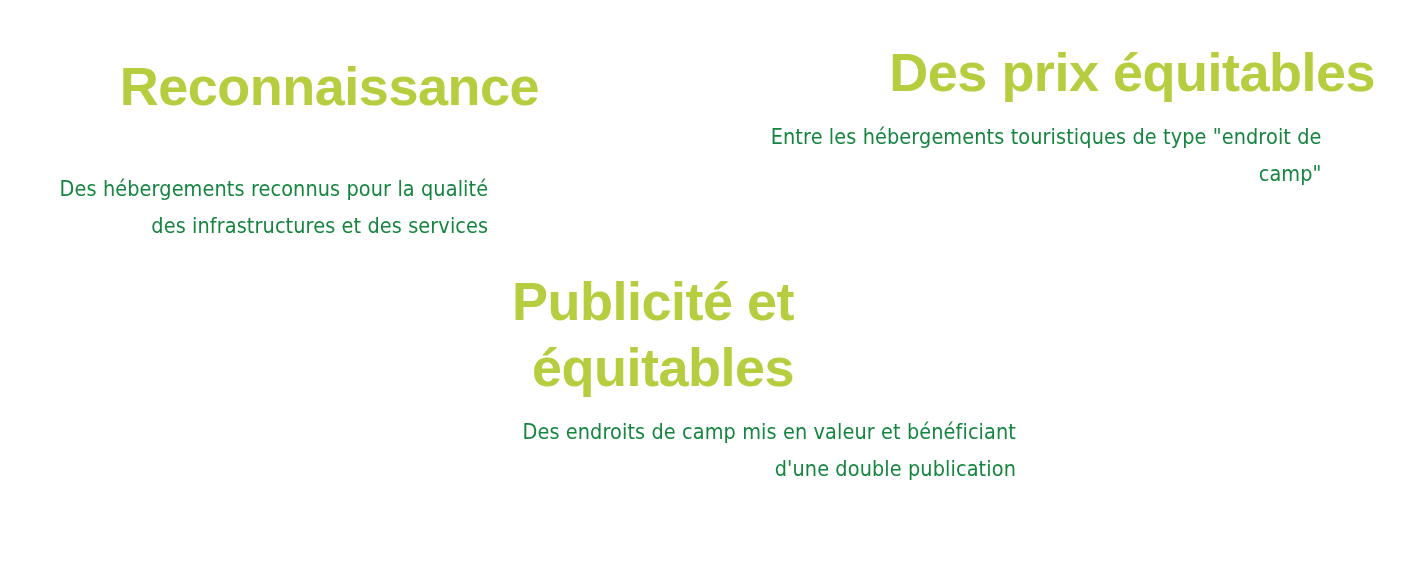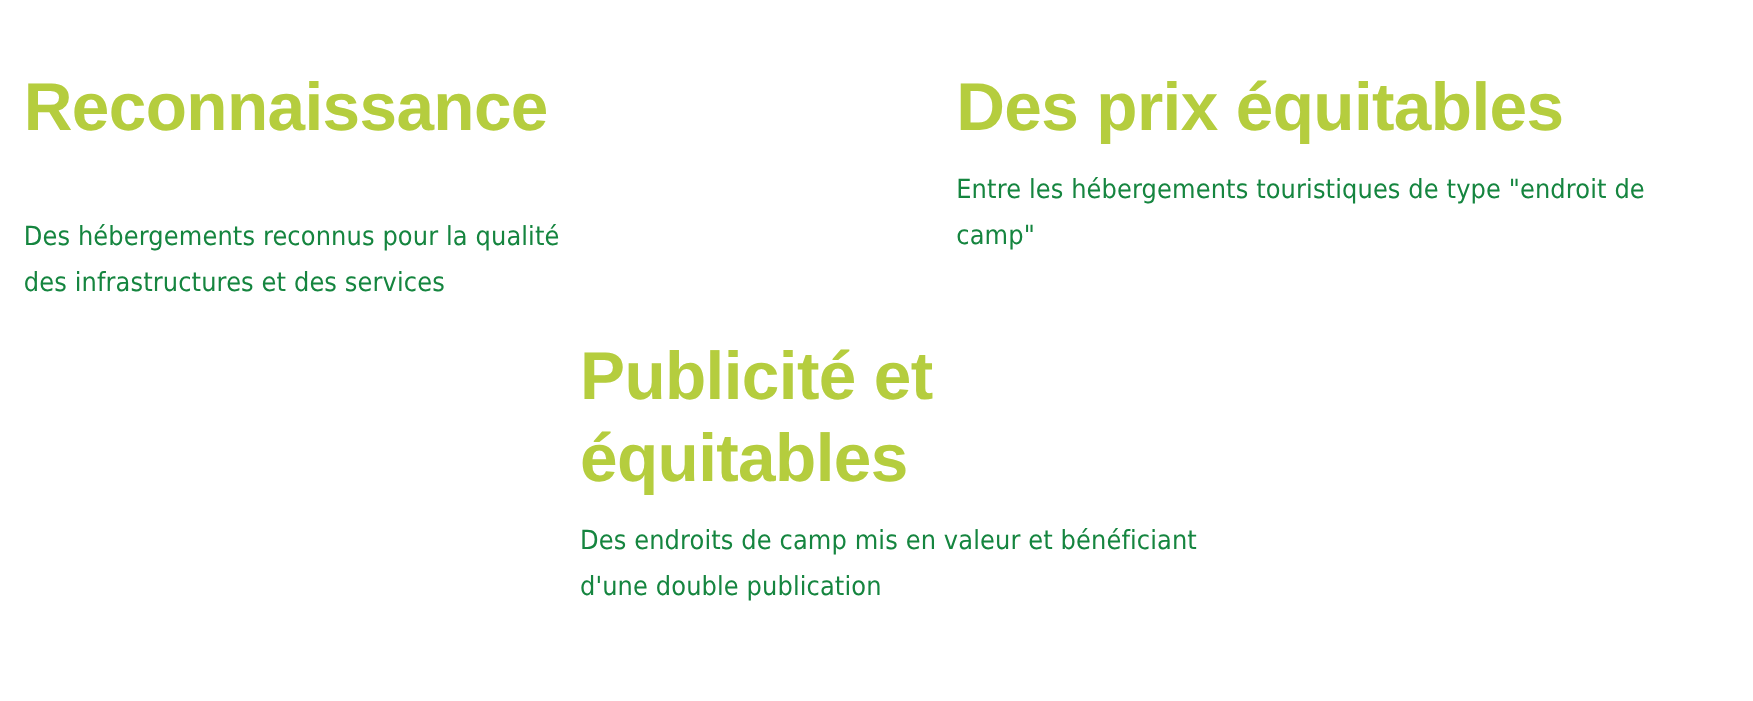--- a/index.html
+++ b/index.html
@@ -25,6 +25,7 @@
 
   .feature-block {
     position: absolute;
+    text-align: right;
   }
 
   .feature-heading {

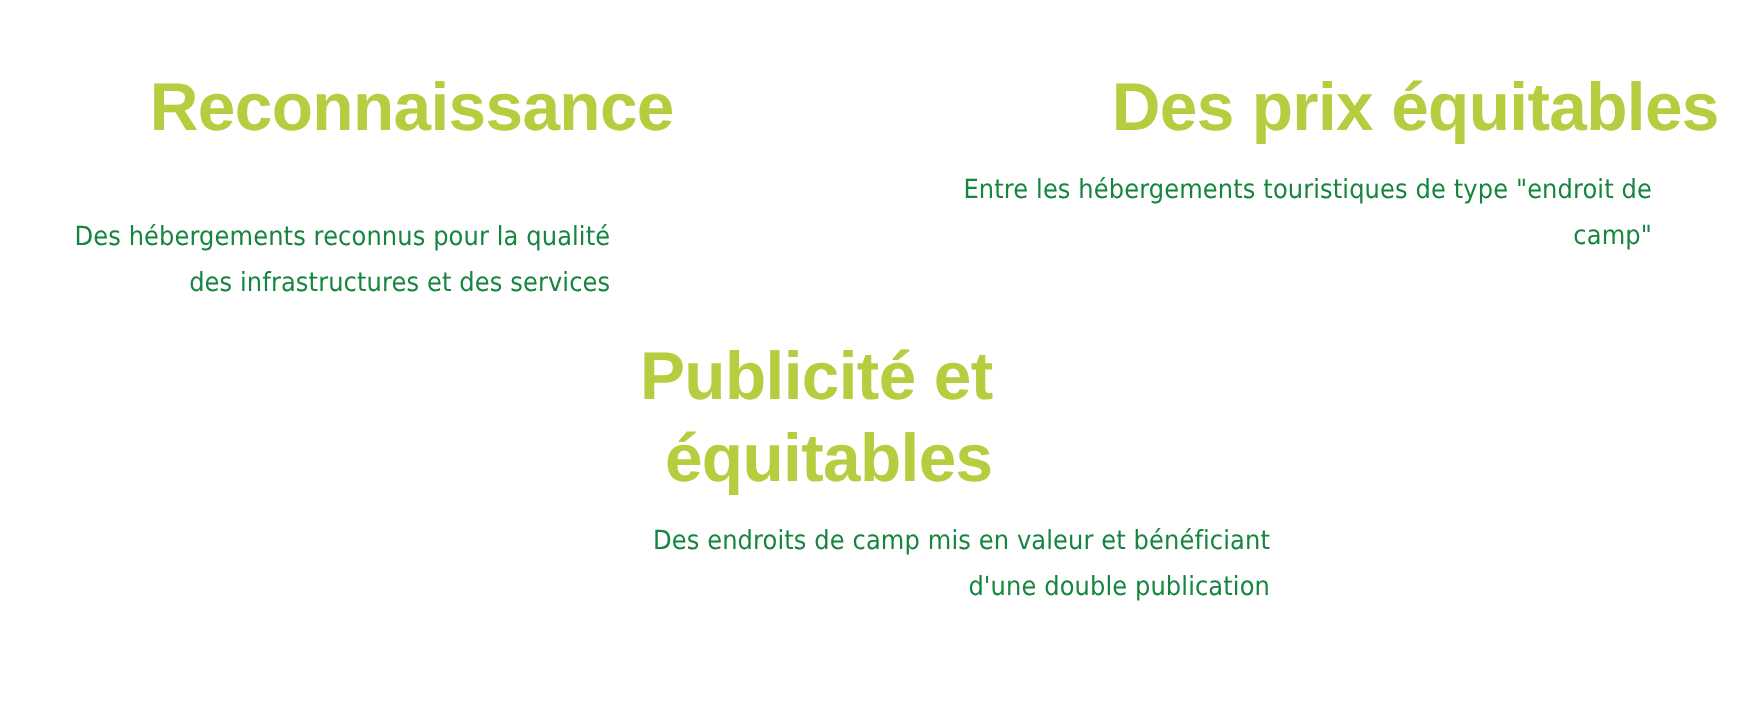--- a/index.html
+++ b/index.html
@@ -66,7 +66,7 @@
   
   #block-fair-prices {
     left: 765px;
-    top: 53px;
+    top: 39px;
     width: 610px;
   }
   #block-fair-prices .feature-body {

